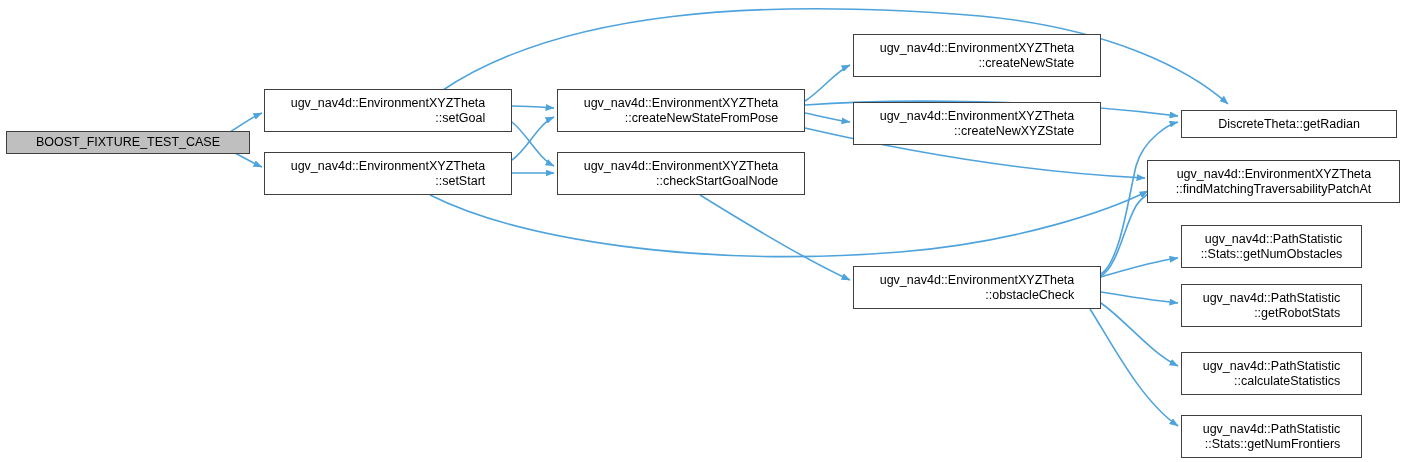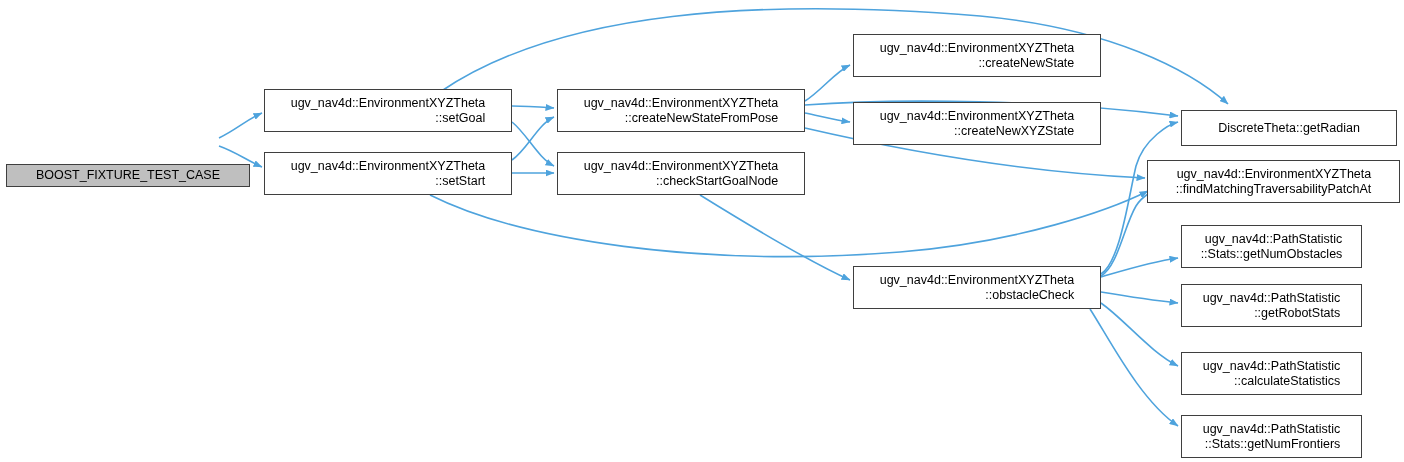--- a/index.html
+++ b/index.html
@@ -108,7 +108,7 @@
 ::createNewXYZState</span></div>
   <div class="node" style="left:853px; top:266px; width:248px; height:43px;"><span>ugv_nav4d::EnvironmentXYZTheta
 ::obstacleCheck</span></div>
-  <div class="node" style="left:1181px; top:110px; width:216px; height:36px;"><span>DiscreteTheta::getRadian</span></div>
+  <div class="node" style="left:1181px; top:110px; width:216px; height:28px;"><span>DiscreteTheta::getRadian</span></div>
   <div class="node" style="left:1147px; top:160px; width:253px; height:43px;"><span>ugv_nav4d::EnvironmentXYZTheta
 ::findMatchingTraversabilityPatchAt</span></div>
   <div class="node" style="left:1181px; top:225px; width:181px; height:43px;"><span>ugv_nav4d::PathStatistic

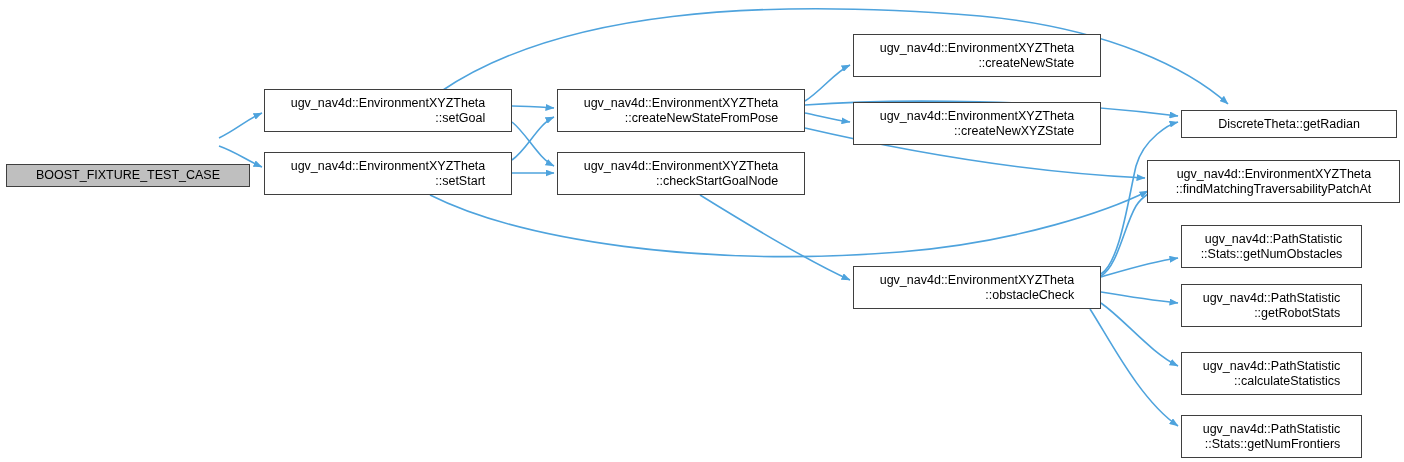--- a/index.html
+++ b/index.html
@@ -93,7 +93,7 @@
     </g>
   </svg>
 
-  <div class="node root" style="left:6px; top:131px; width:244px; height:23px;margin-top:33px;"><span>BOOST_FIXTURE_TEST_CASE</span></div>
+  <div class="node root" style="left:6px; top:131px; width:244px; height:23px;"><span>BOOST_FIXTURE_TEST_CASE</span></div>
   <div class="node" style="left:264px; top:89px; width:248px; height:43px;"><span>ugv_nav4d::EnvironmentXYZTheta
 ::setGoal</span></div>
   <div class="node" style="left:264px; top:152px; width:248px; height:43px;"><span>ugv_nav4d::EnvironmentXYZTheta

